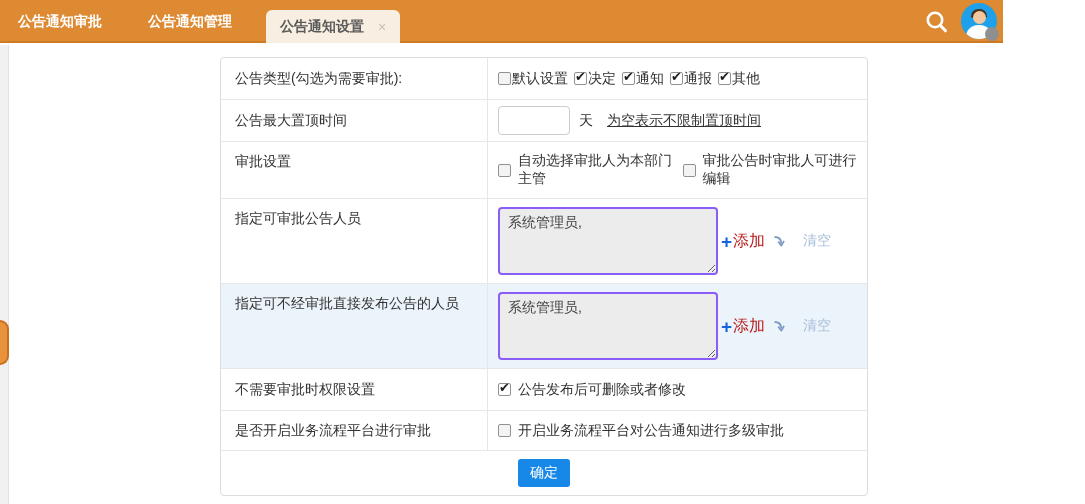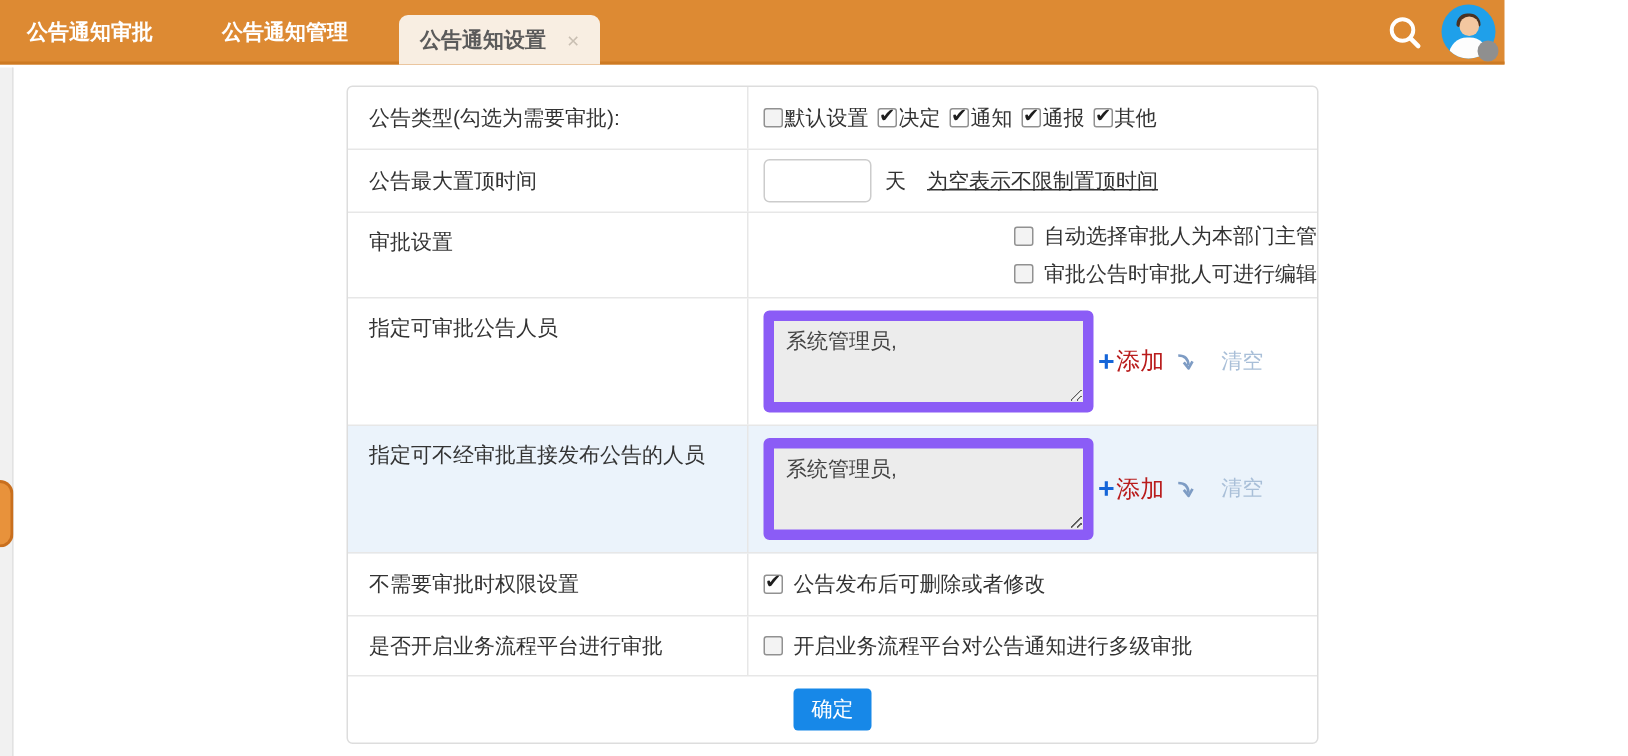--- a/index.html
+++ b/index.html
@@ -26,7 +26,7 @@
   .left-handle { position:absolute; left:0; top:275px; width:9px; height:45px; background:#E8923B; border:2px solid #C96F1D; border-left:none; border-radius:0 9px 9px 0; cursor:pointer; }
 
   
-  .ftable { position:absolute; left:231px; top:12px; width:648px; border:1px solid #ddd; border-radius:4px; background:#fff; }
+  .ftable { position:absolute; left:220px; top:12px; width:648px; border:1px solid #ddd; border-radius:4px; background:#fff; }
   .frow { display:flex; border-bottom:1px solid #e7e7e7; }
   .frow:last-child { border-bottom:none; }
   .fcell-label { width:267px; border-right:1px solid #e7e7e7; padding-left:14px; display:flex; align-items:center; font-size:14px; color:#333; }

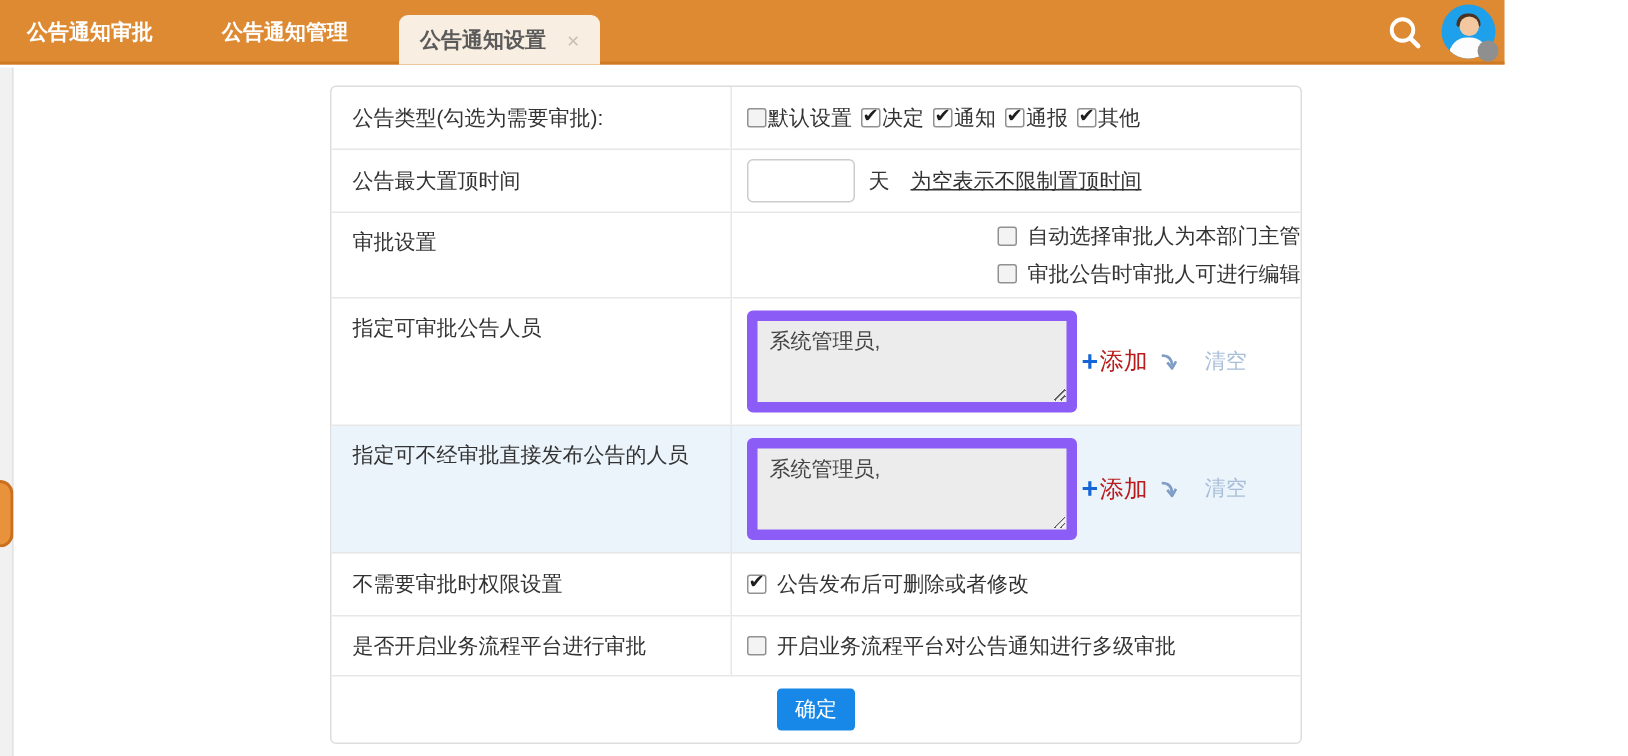--- a/index.html
+++ b/index.html
@@ -44,7 +44,7 @@
   .cbgroup + .cbgroup { margin-left:6px; }
   .cbline { display:flex; align-items:center; height:25px; }
   .cbline .cb { margin-right:7px; }
-  .stack { display:flex; flex-direction:column; justify-content:center;align-items:flex-end; }
+  .stack { display:flex; flex-direction:row; justify-content:center; }
 
   .days-input { width:72px; height:29px; border:1px solid #ccc; border-radius:4px; padding:0 6px; font-size:14px; font-family:inherit; color:#333; outline:none; background:#fff; }
   .unit { margin-left:9px; }

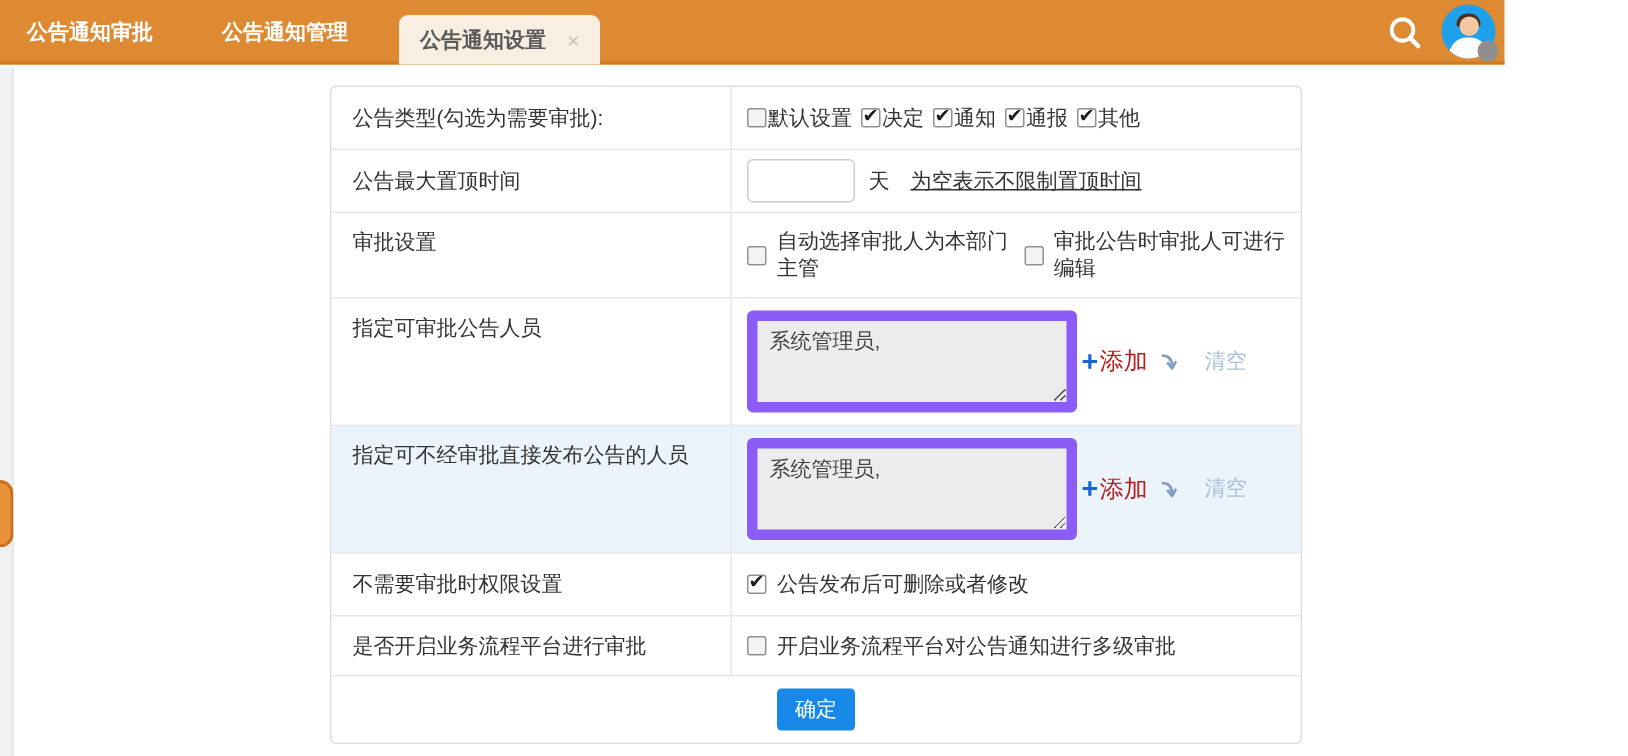--- a/index.html
+++ b/index.html
@@ -50,7 +50,7 @@
   .unit { margin-left:9px; }
   .hint { margin-left:14px;text-decoration:underline; }
 
-  .people-ta { width:220px; height:68px; background:#ececec; border:7px solid #8b5cf6; border-radius:4px; padding:5px 8px; font-size:14px; font-family:inherit; color:#444; resize:both; outline:none; }
+  .people-ta { width:220px; height:68px; background:#ececec; border:2px solid #8b5cf6; border-radius:4px; padding:5px 8px; font-size:14px; font-family:inherit; color:#444; resize:both; outline:none; }
   .ta-links { display:flex; align-items:center; margin-left:3px; }
   .link-add { display:flex; align-items:center; cursor:pointer; }
   .add-icon { color:#1565D8; font-size:19px; font-weight:700; line-height:1; margin-right:1px; }

